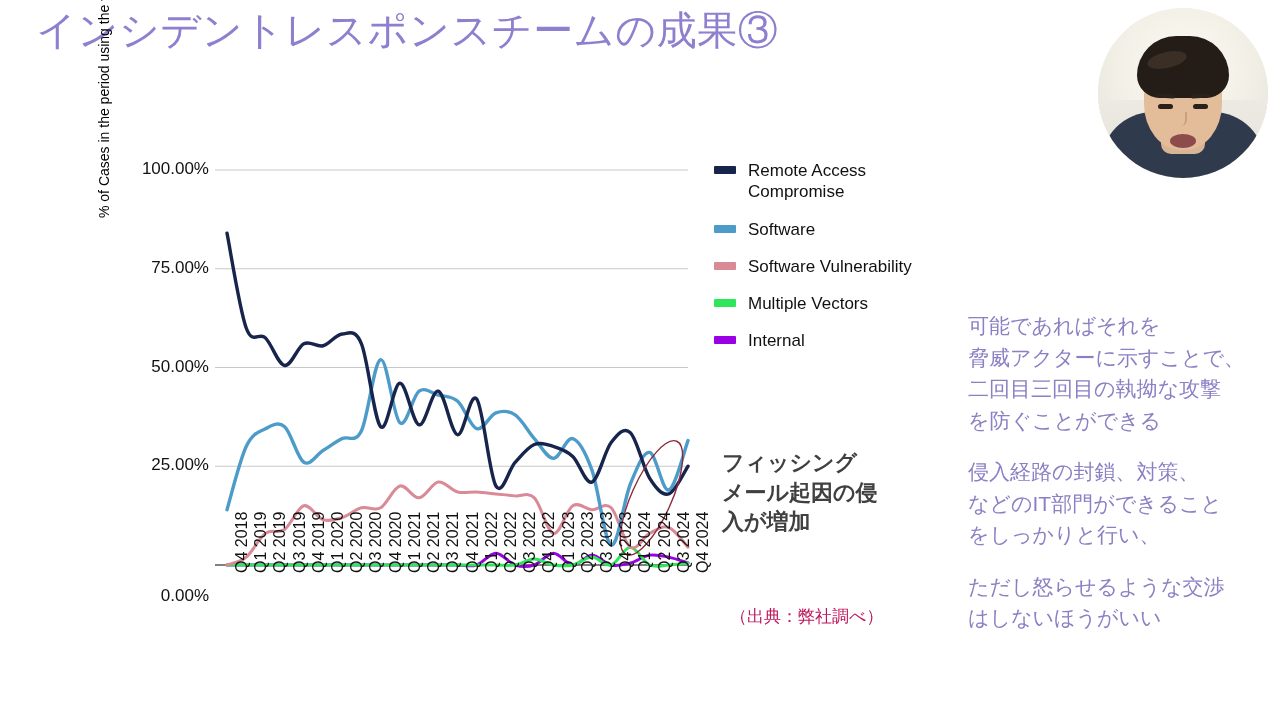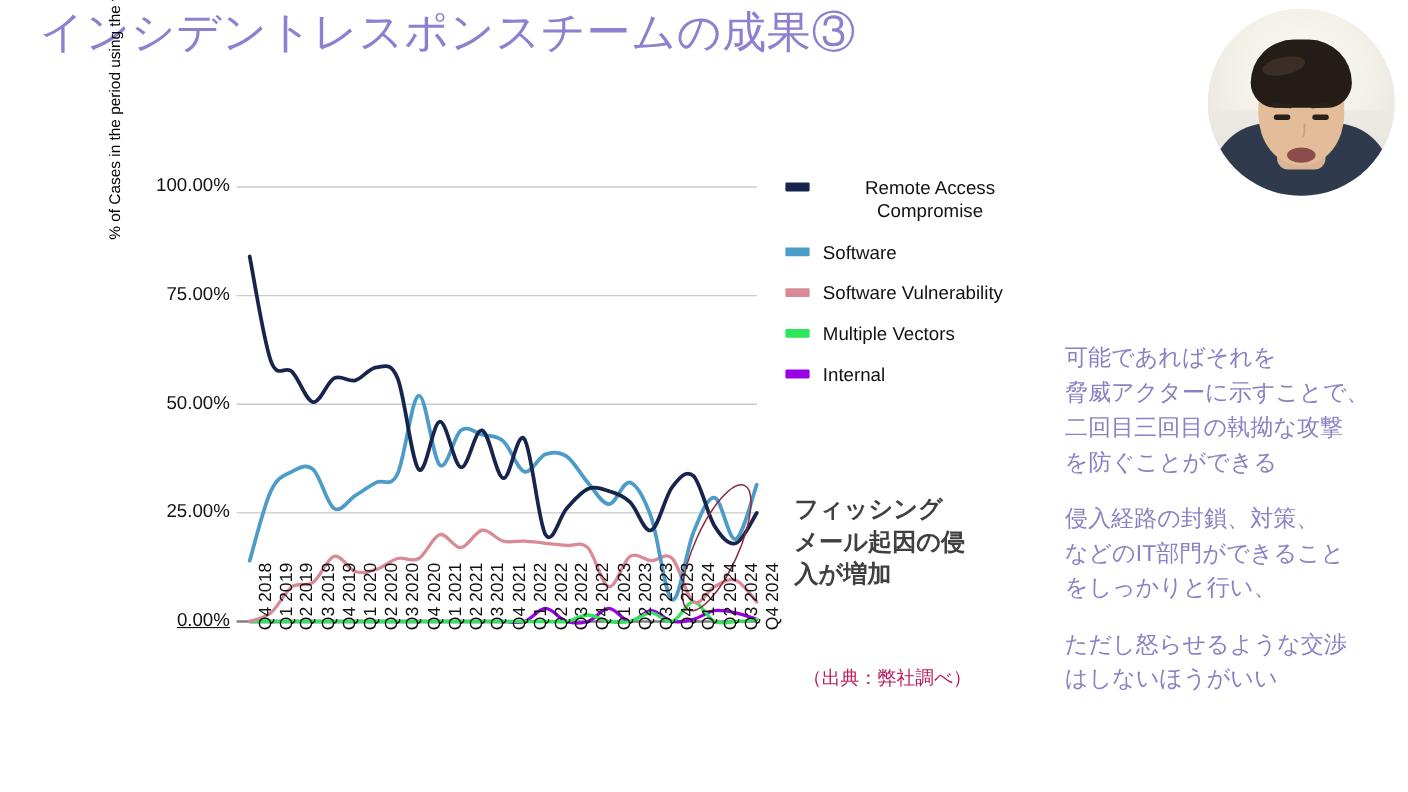--- a/index.html
+++ b/index.html
@@ -106,7 +106,7 @@
   }
 
   
-  .legend { position:absolute; left:714px; top:160px; width:250px;text-align:center; }
+  .legend { position:absolute; left:714px; top:160px; width:250px; }
   .legend-item { display:flex; align-items:flex-start; margin-bottom:16px; }
   .legend-swatch {
     width:22px; height:8px; border-radius:1px; margin-top:6px; flex:0 0 auto;

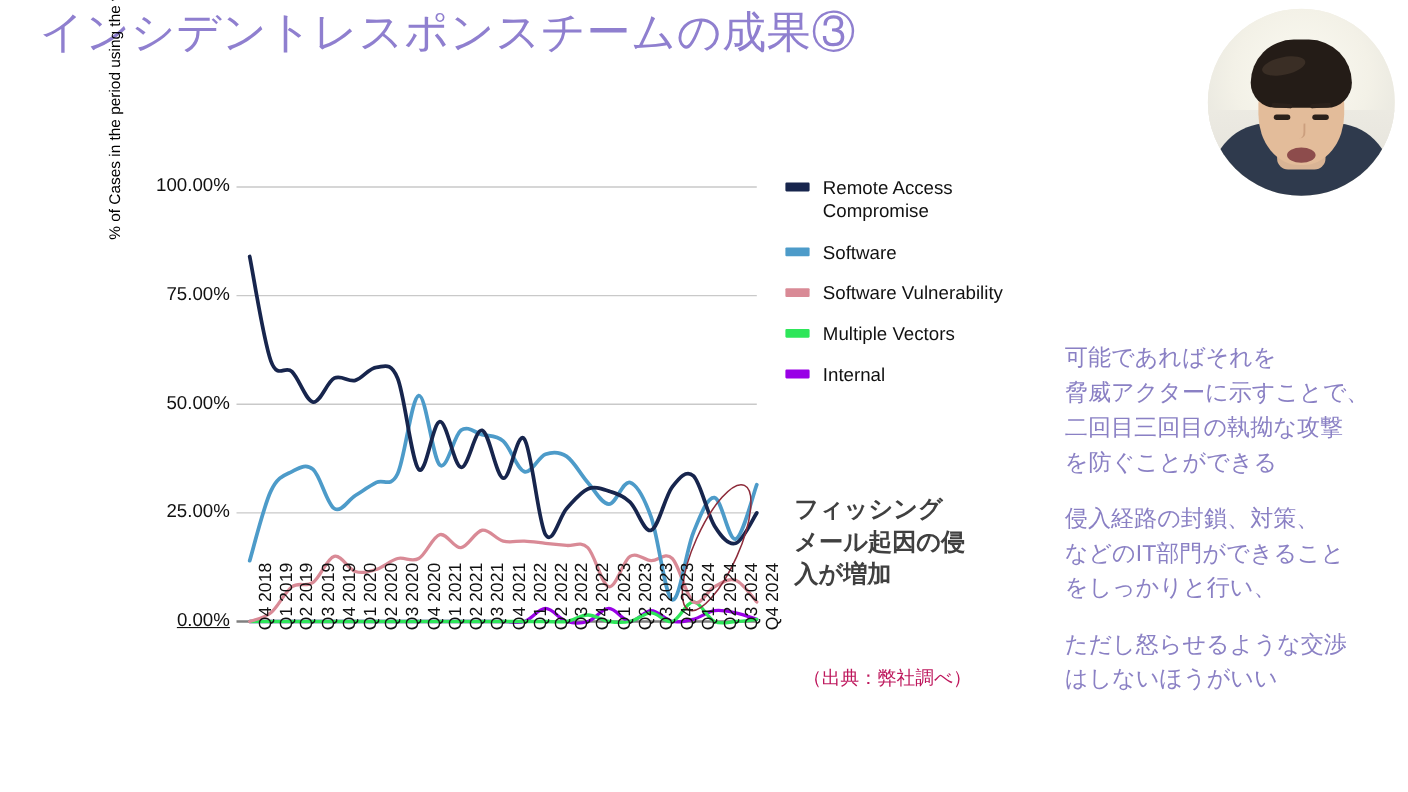--- a/index.html
+++ b/index.html
@@ -179,7 +179,7 @@
       <div class="ytick" style="top: 257.75px; left: 0px; width: 209px;">75.00%</div>
       <div class="ytick" style="top: 356.5px; left: 0px; width: 209px;">50.00%</div>
       <div class="ytick" style="top: 455.25px; left: 0px; width: 209px; padding-left: 28px;">25.00%</div>
-      <div class="ytick" style="top: 554px; left: 0px; width: 209px; text-decoration: underline;">0.00%</div>
+      <div class="ytick" style="top: 586px; left: 0px; width: 209px;">0.00%</div>
     </div>
   <div id="xtick-layer" class="xticks">
       <div class="xtick" style="left: 233px; top: 573px;">Q4 2018</div>

